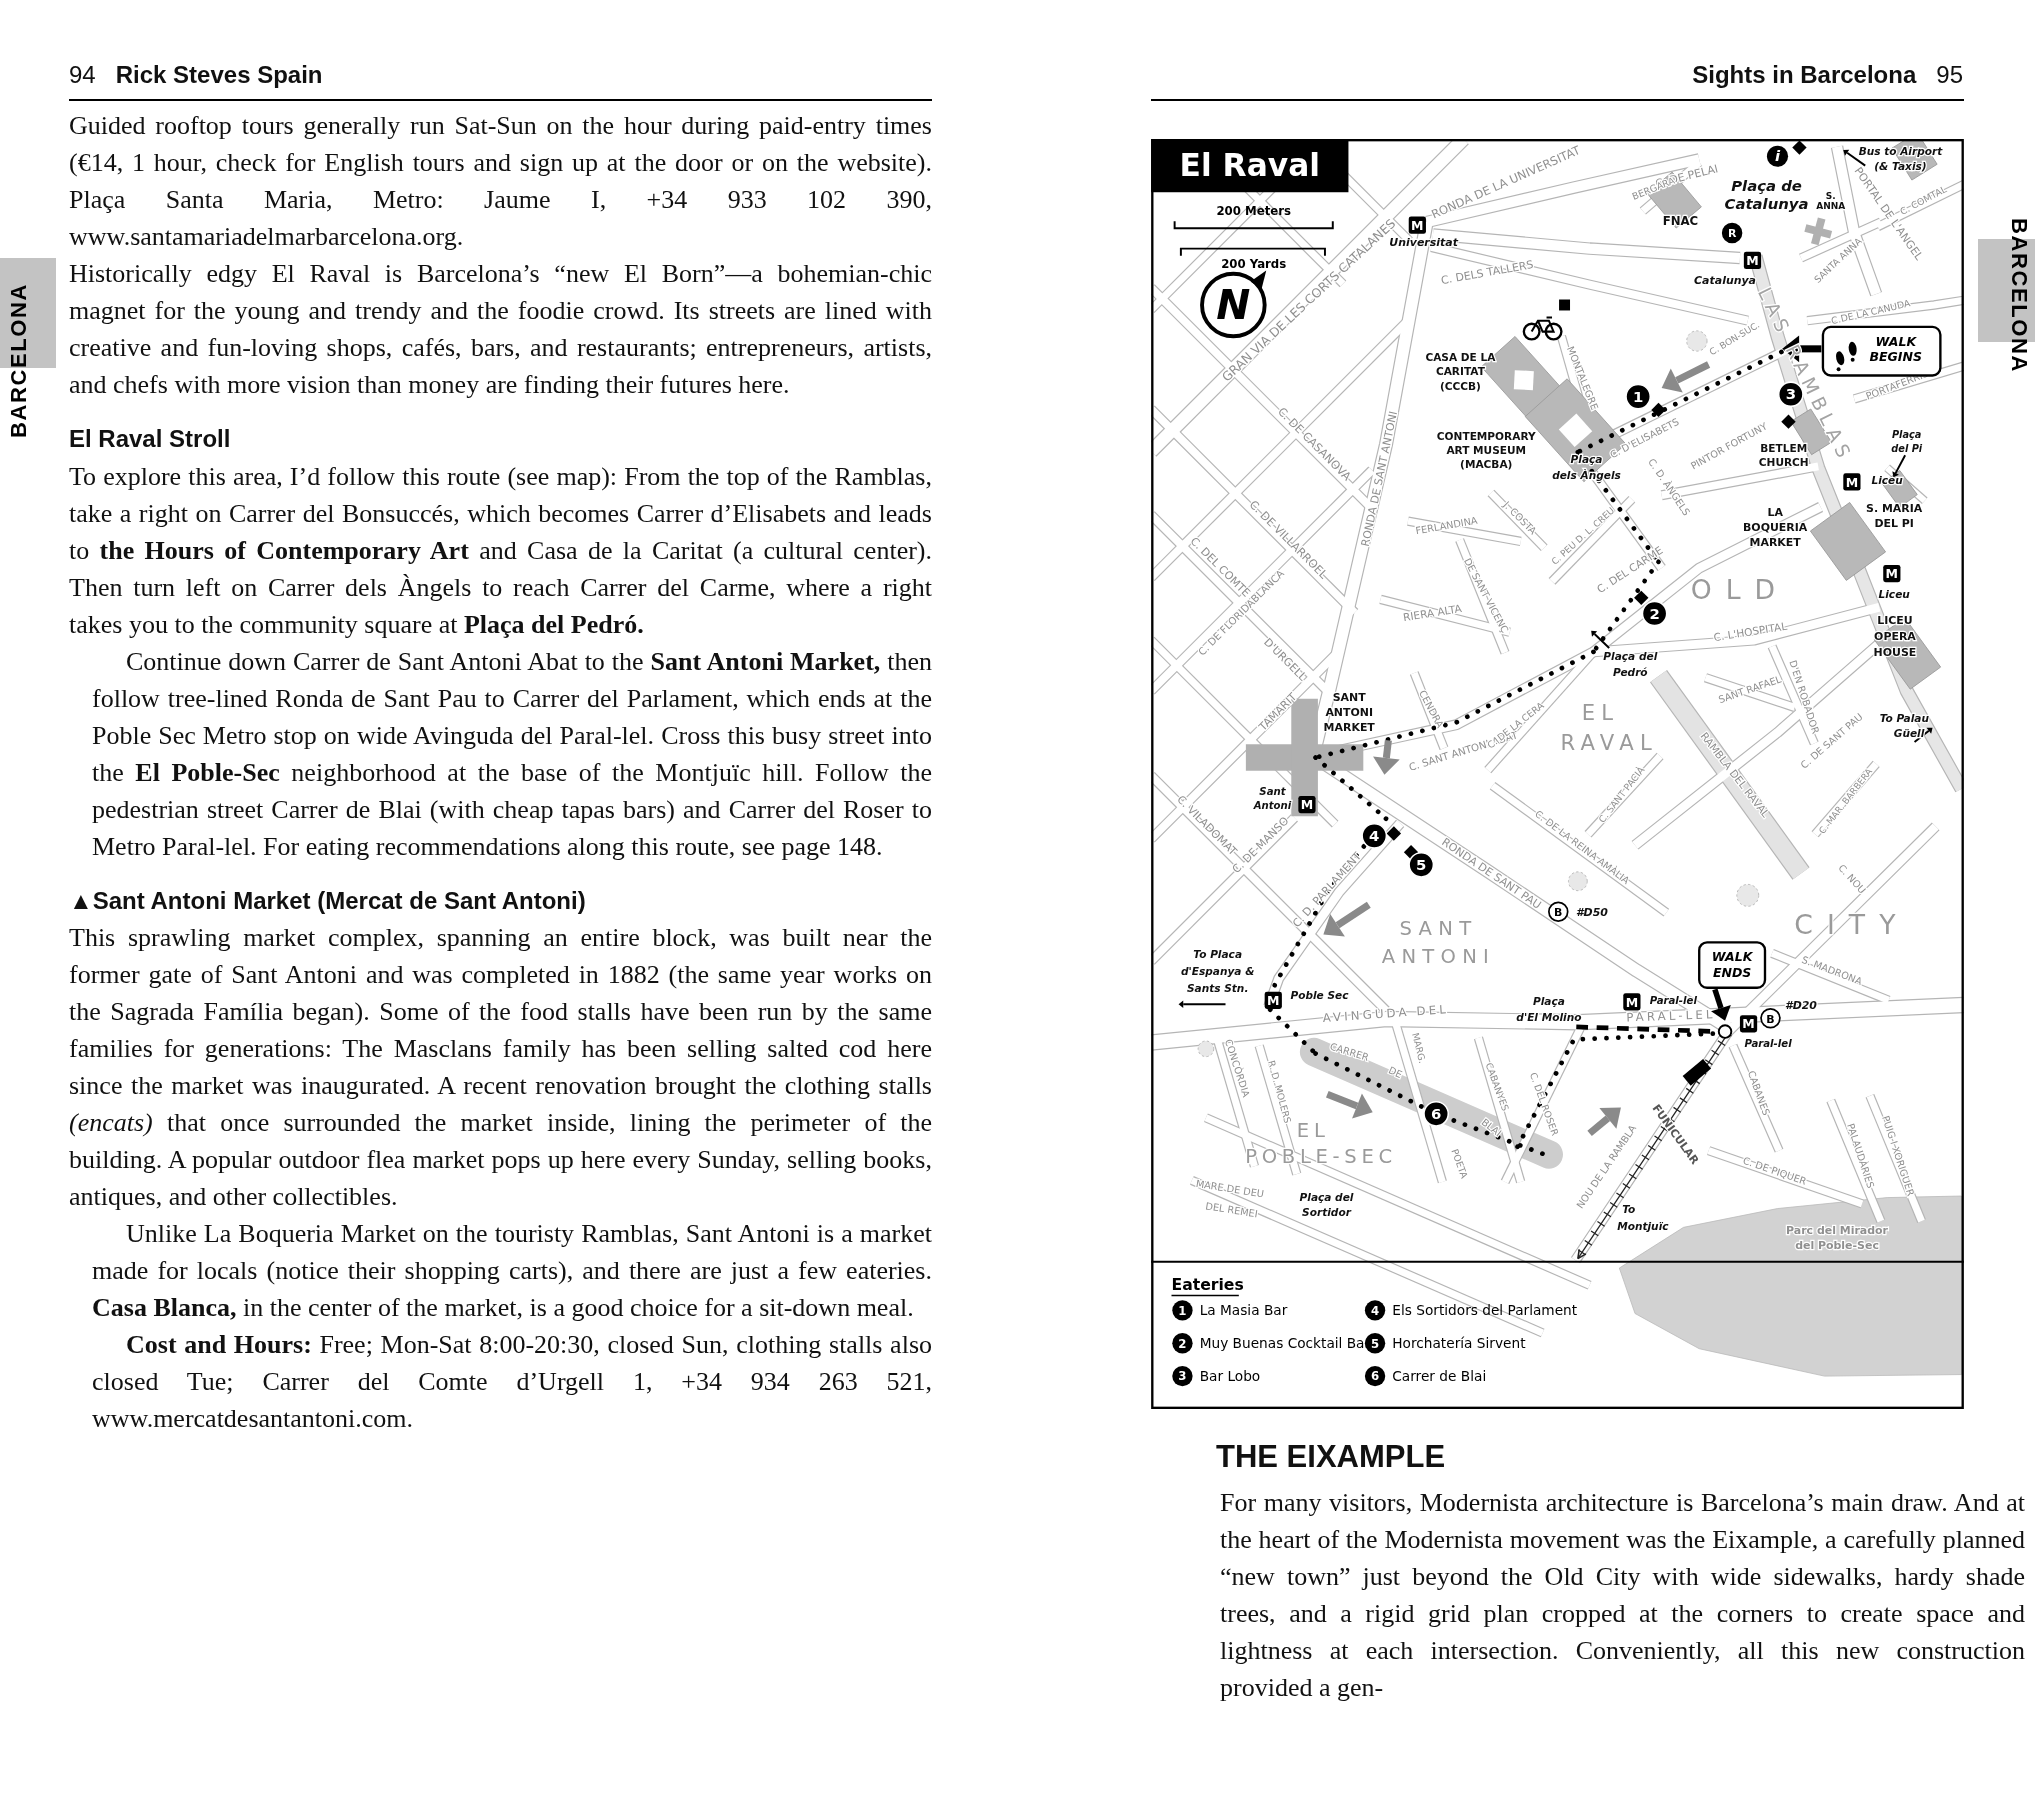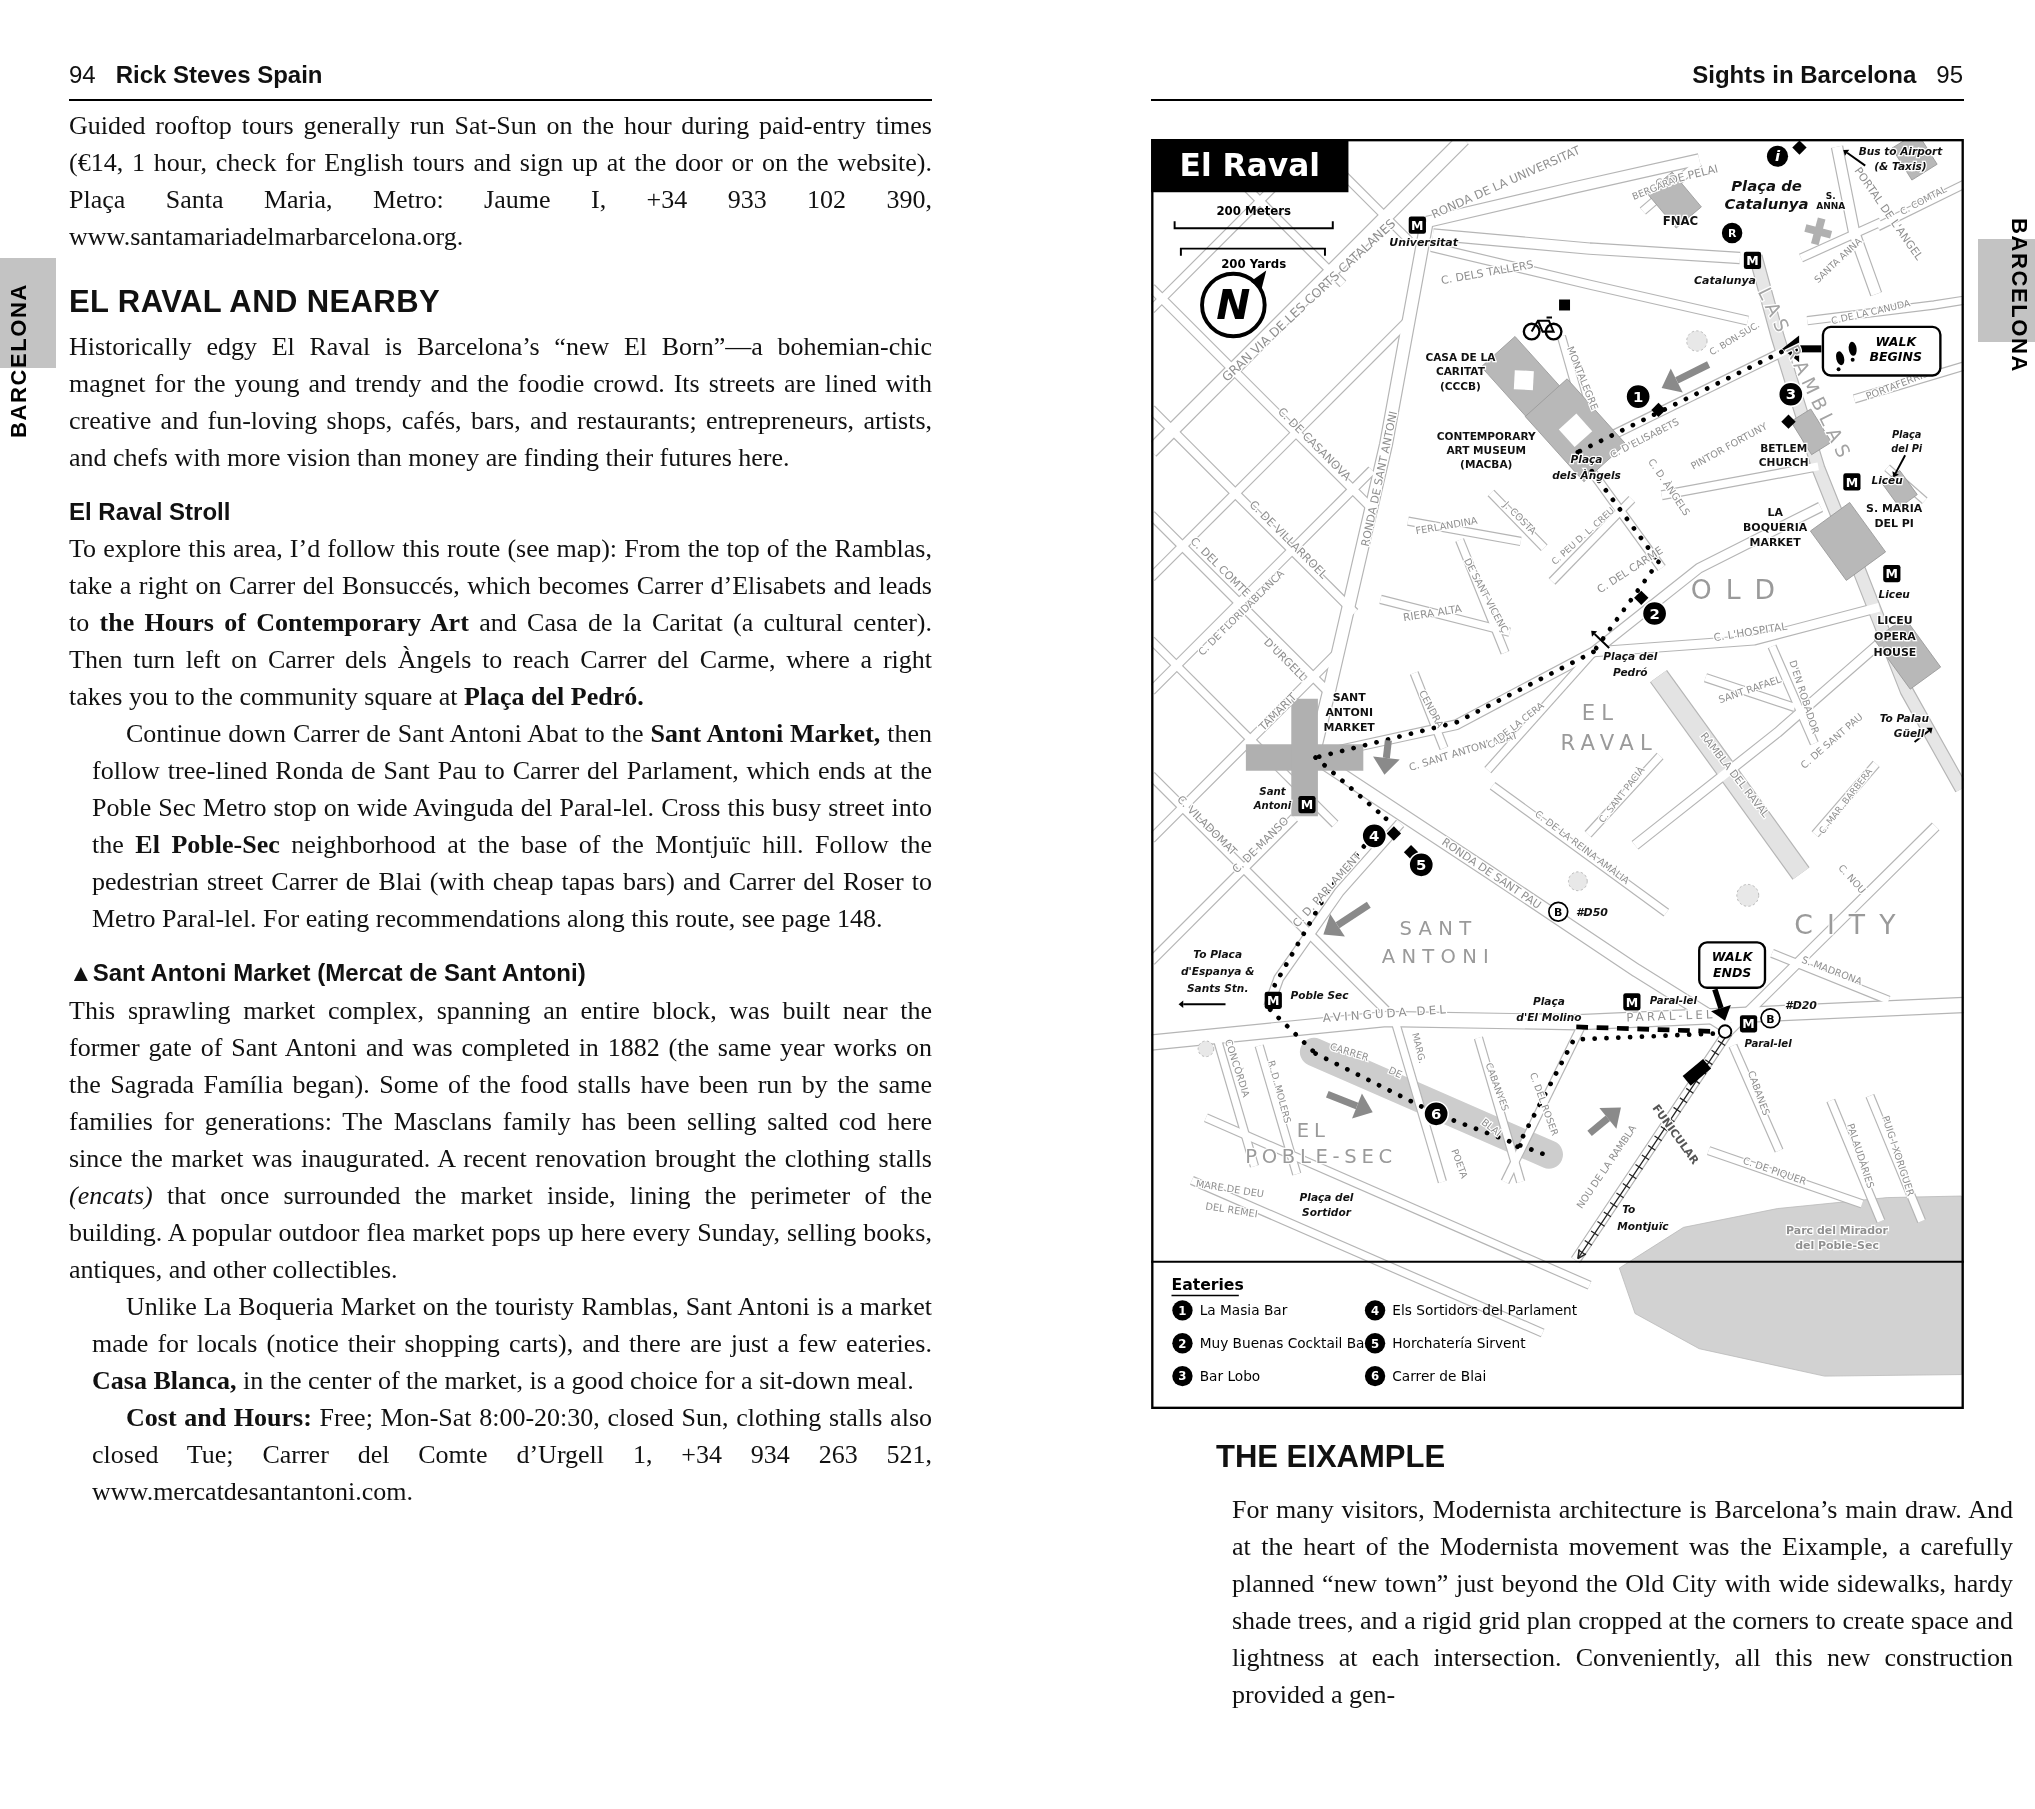--- a/index.html
+++ b/index.html
@@ -59,7 +59,6 @@
 
 <div id="leftcol">
     <p>Guided rooftop tours generally run Sat-Sun on the hour during paid-entry times (€14, 1 hour, check for English tours and sign up at the door or on the website). Plaça Santa Maria, Metro: Jaume I, +34 933 102 390, www.santamariadelmarbarcelona.org.</p>
-    <h1>EL RAVAL AND NEARBY</h1>
     <p>Historically edgy El Raval is Barcelona’s “new El Born”—a bohemian-chic magnet for the young and trendy and the foodie crowd. Its streets are lined with creative and fun-loving shops, cafés, bars, and restaurants; entrepreneurs, artists, and chefs with more vision than money are finding their futures here.</p>
     <h2>El Raval Stroll</h2>
     <p>To explore this area, I’d follow this route (see map): From the top of the Ramblas, take a right on Carrer del Bonsuccés, which becomes Carrer d’Elisabets and leads to <b>the Hours of Contemporary Art</b> and Casa de la Caritat (a cultural center). Then turn left on Carrer dels Àngels to reach Carrer del Carme, where a right takes you to the community square at <b>Plaça del Pedró.</b></p>

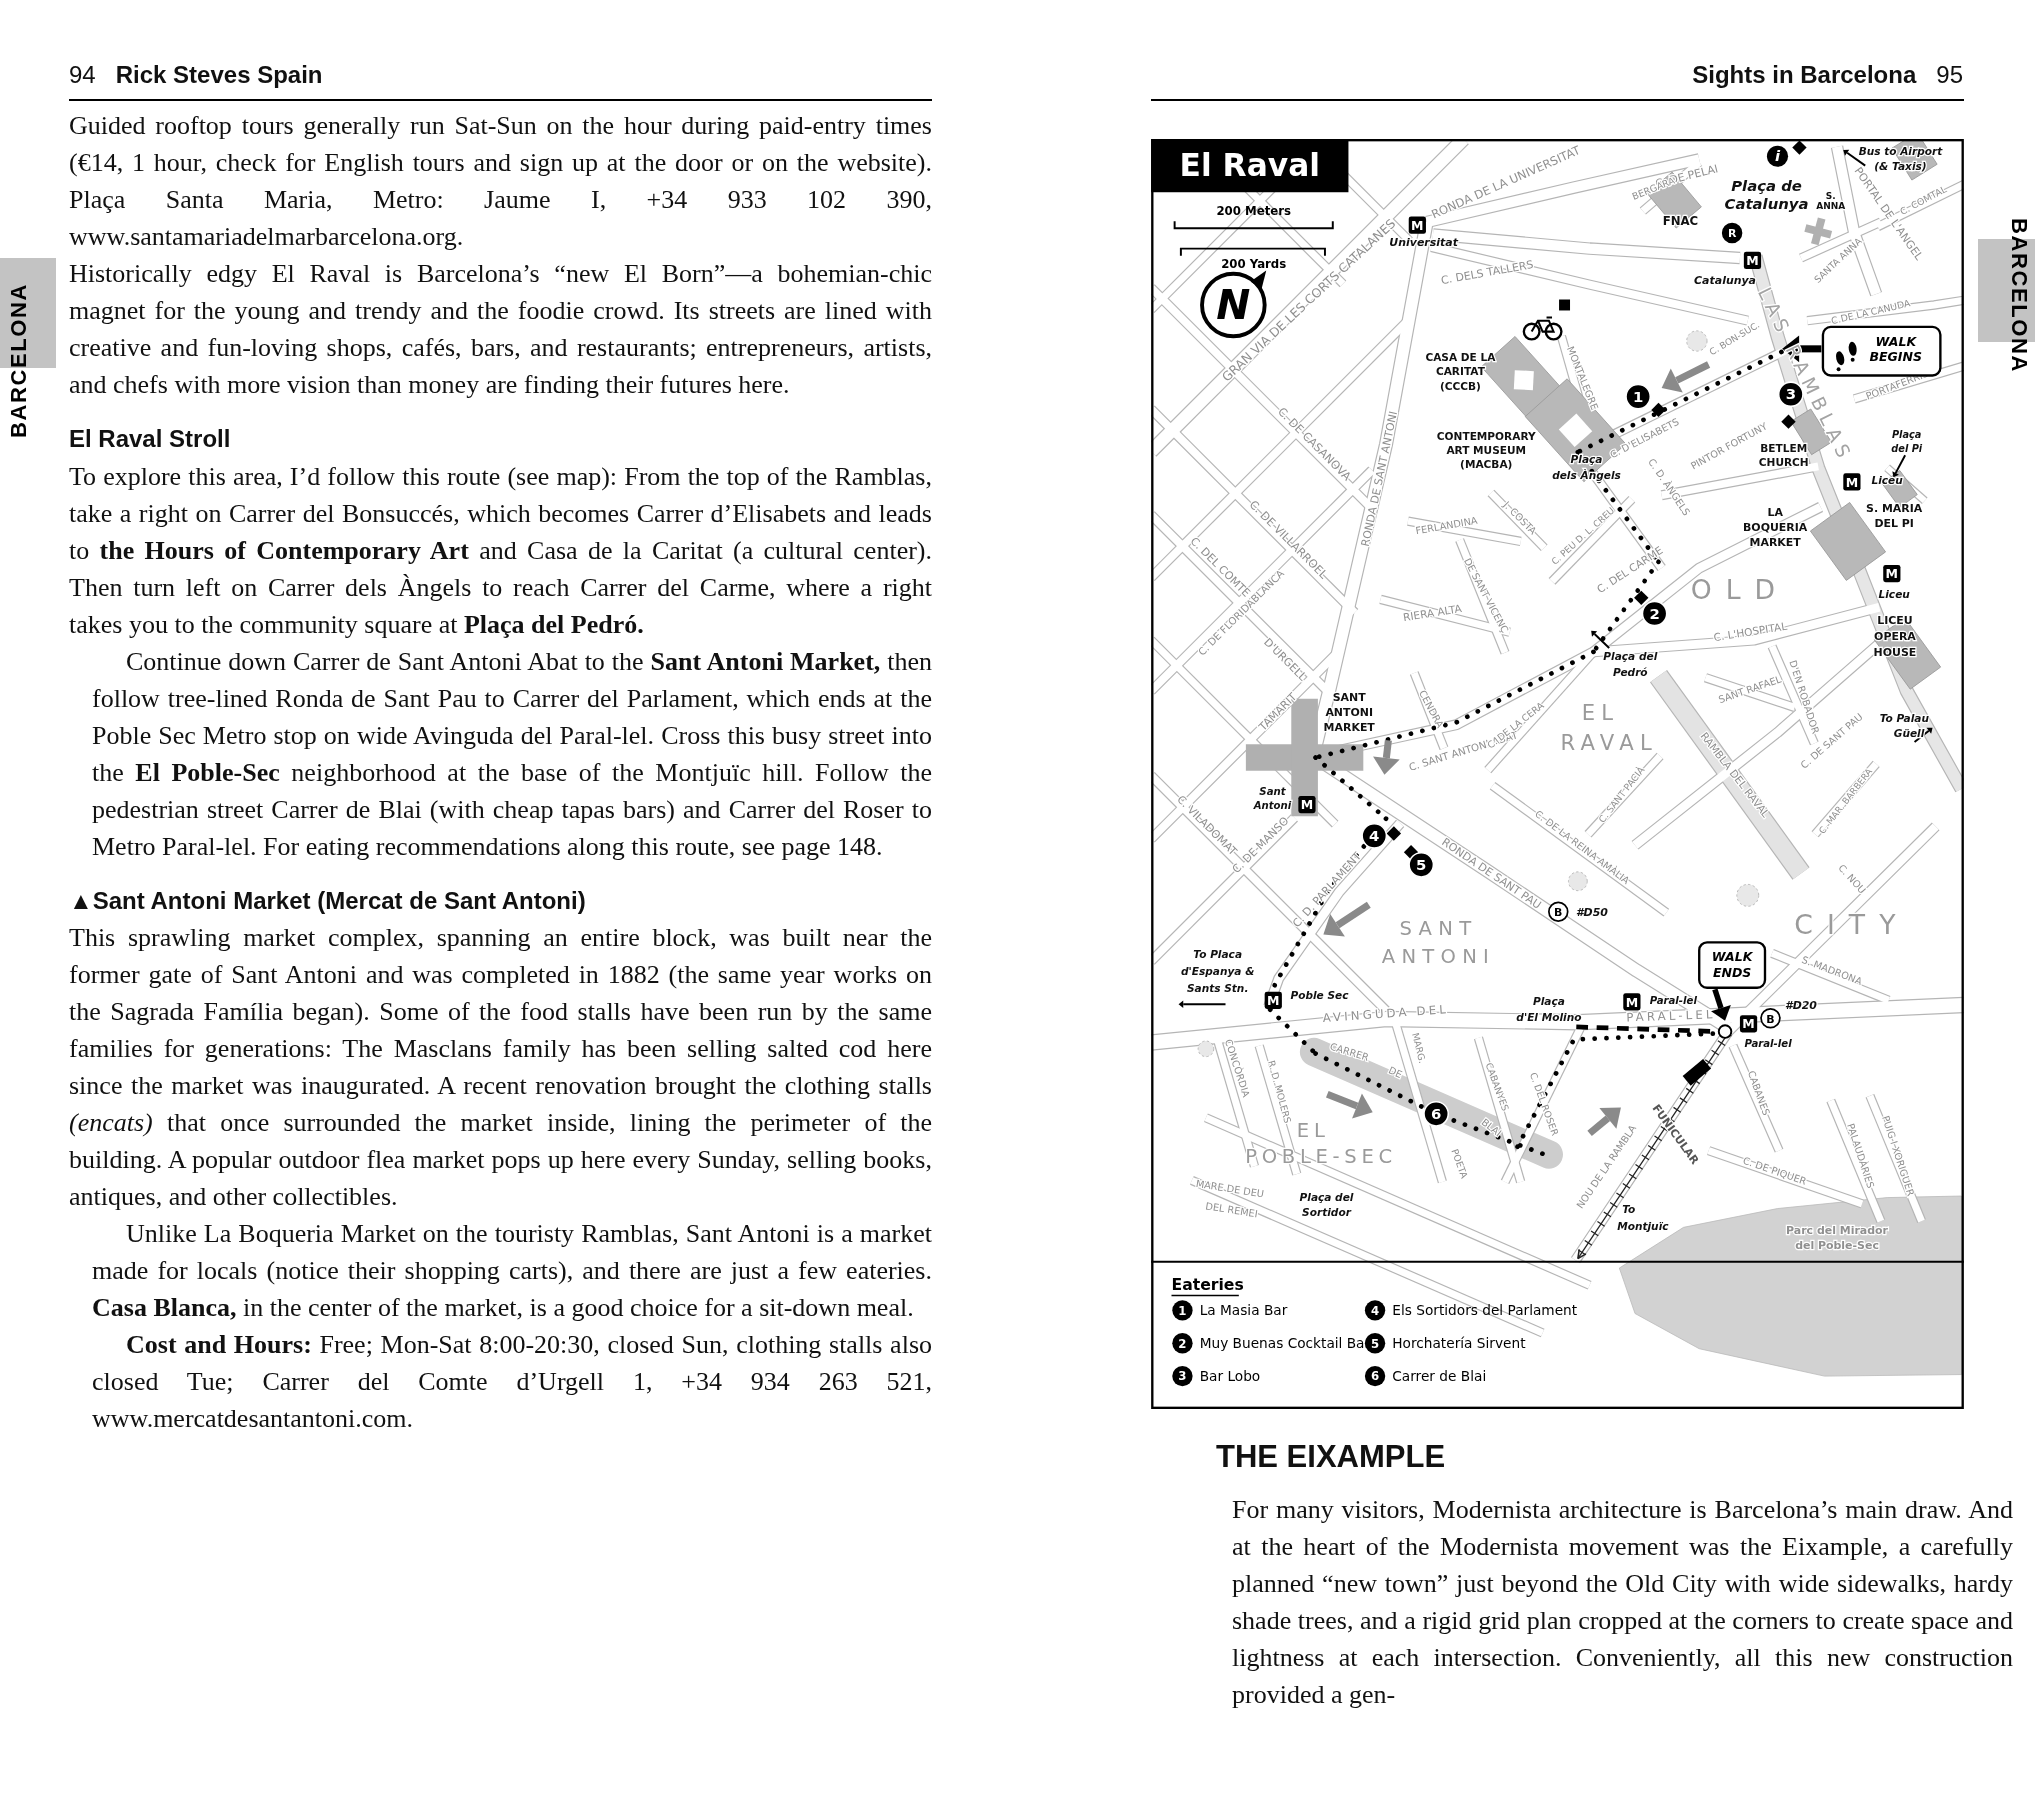--- a/index.html
+++ b/index.html
@@ -33,7 +33,7 @@
   
   #rightcol{position:absolute;left:1216px;top:1439px;width:813px;}
   #rightcol h1{margin:0 0 9.4px 0;font-family:"Liberation Sans",sans-serif;font-size:31px;font-weight:700;}
-  #rightcol p{margin:16px;font-size:26px;line-height:37px;text-align:justify;}
+  #rightcol p{margin:4px;font-size:26px;line-height:37px;text-align:justify;}
   
   #mapwrap{position:absolute;left:1151px;top:139px;width:813px;height:1270px;}
   svg text{font-family:"DejaVu Sans",sans-serif;}

